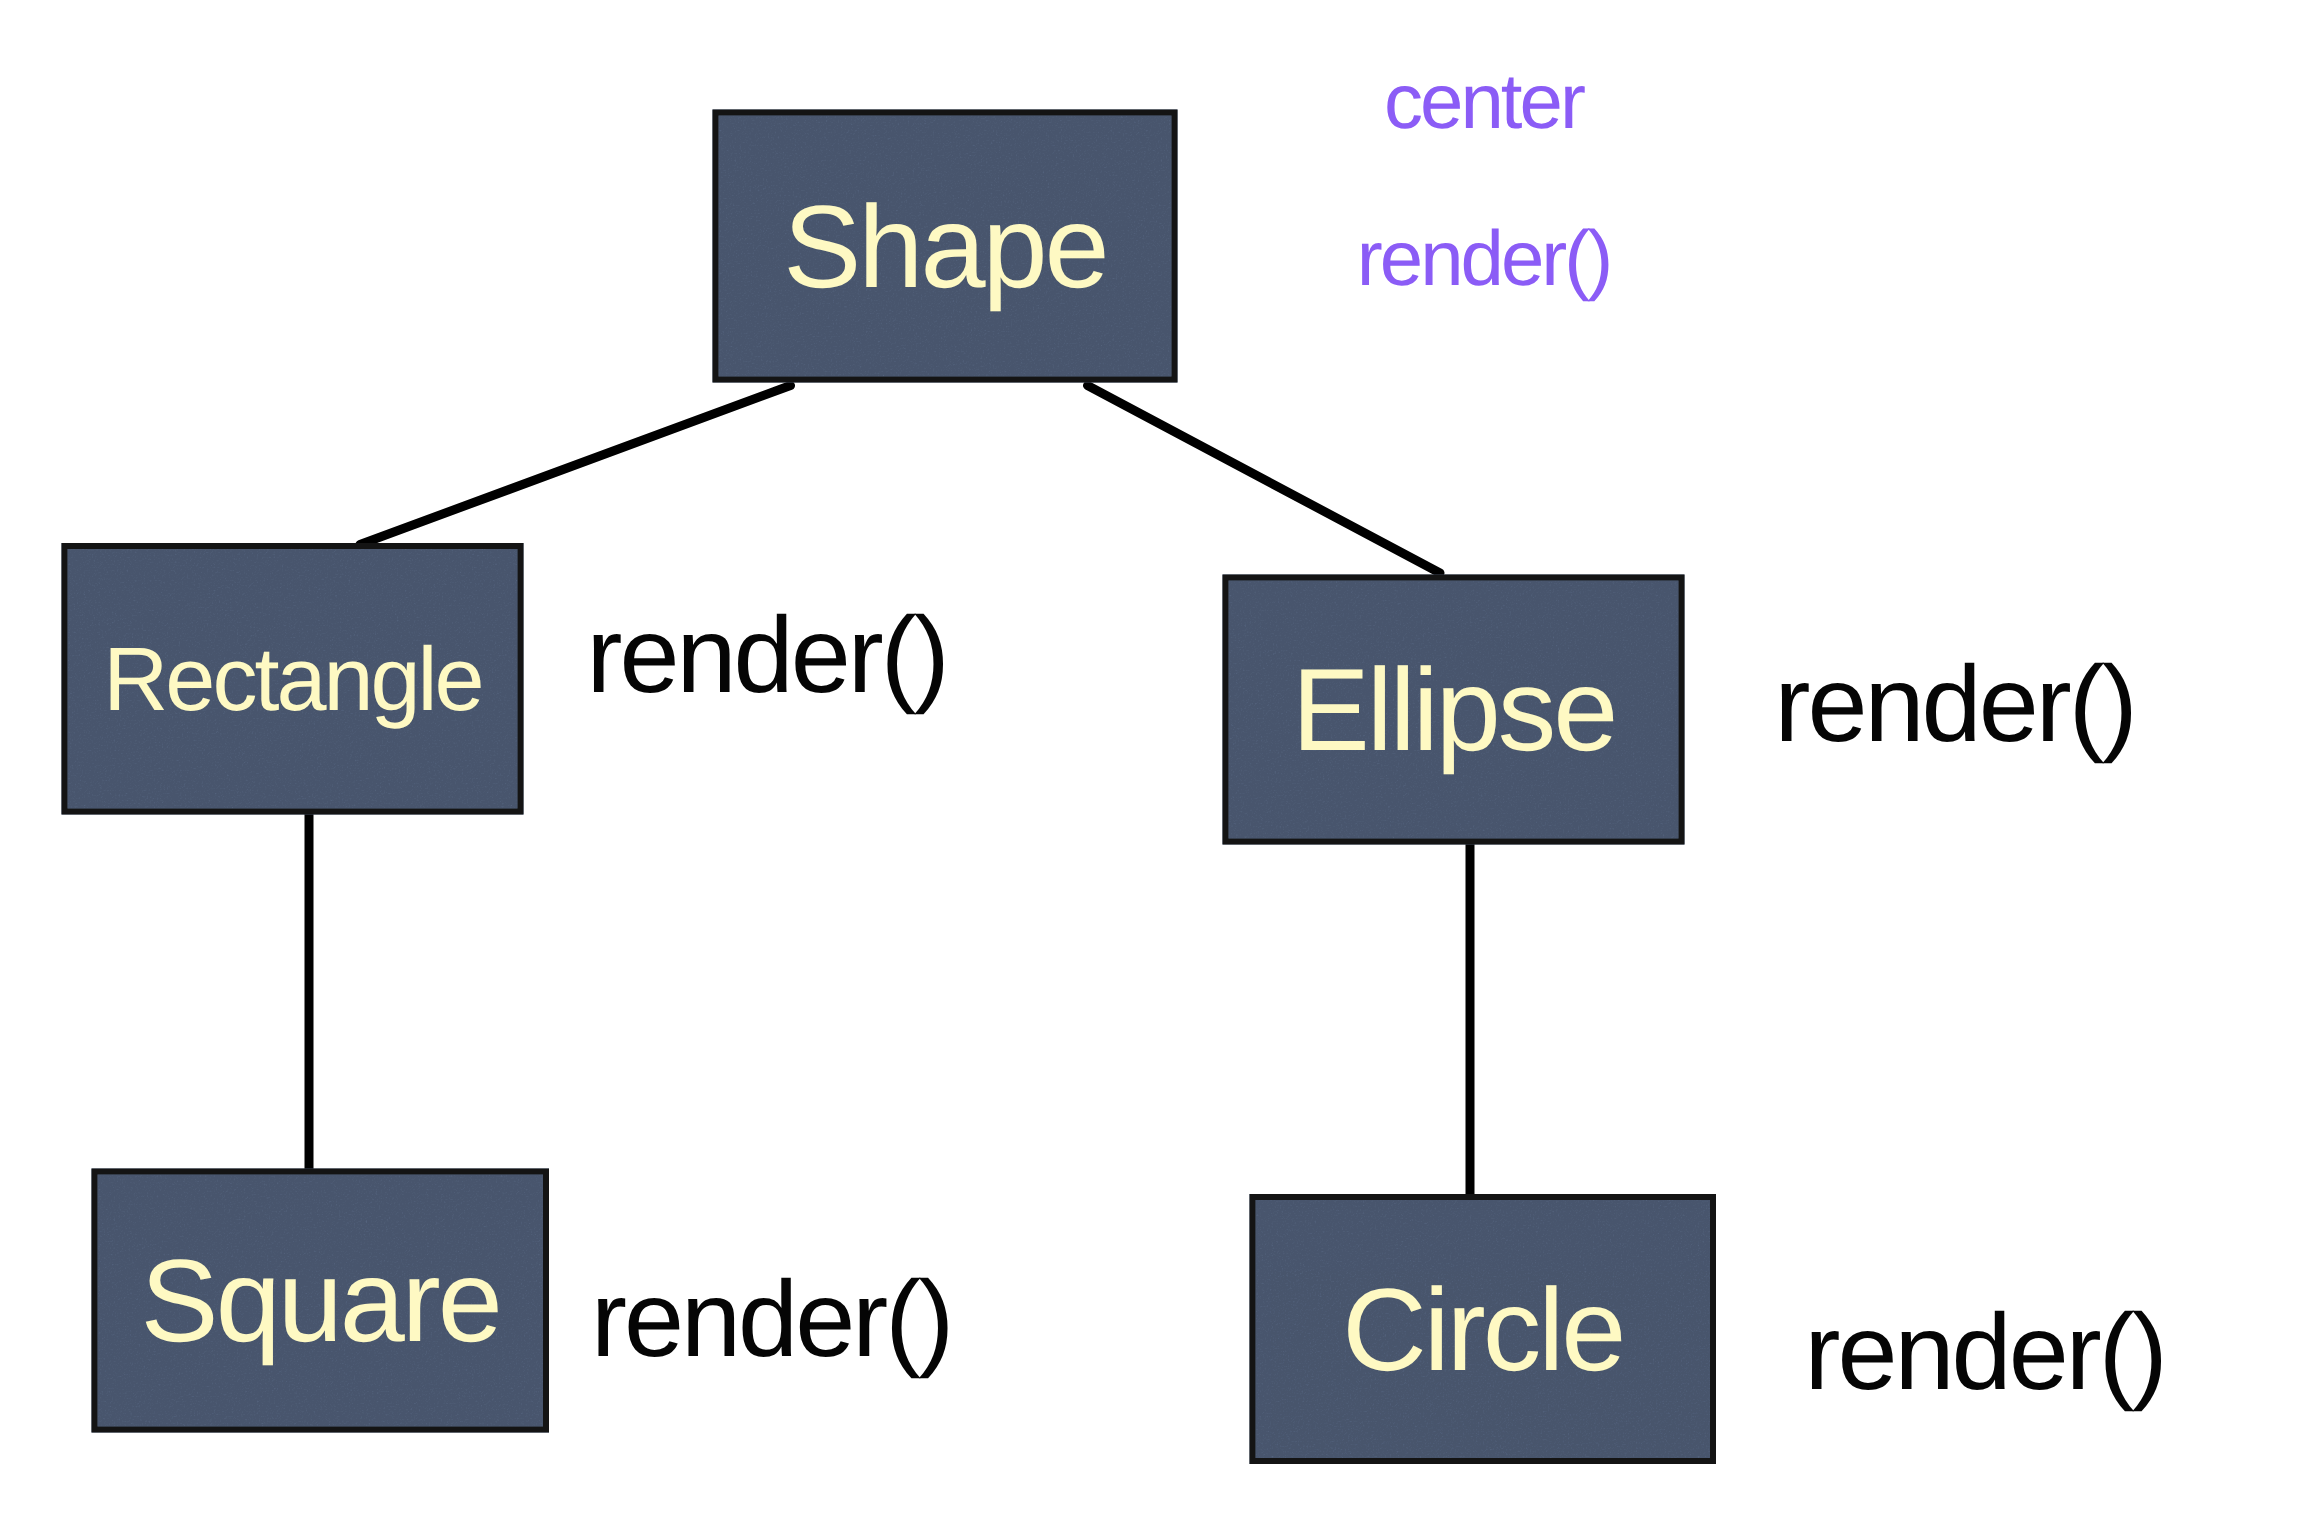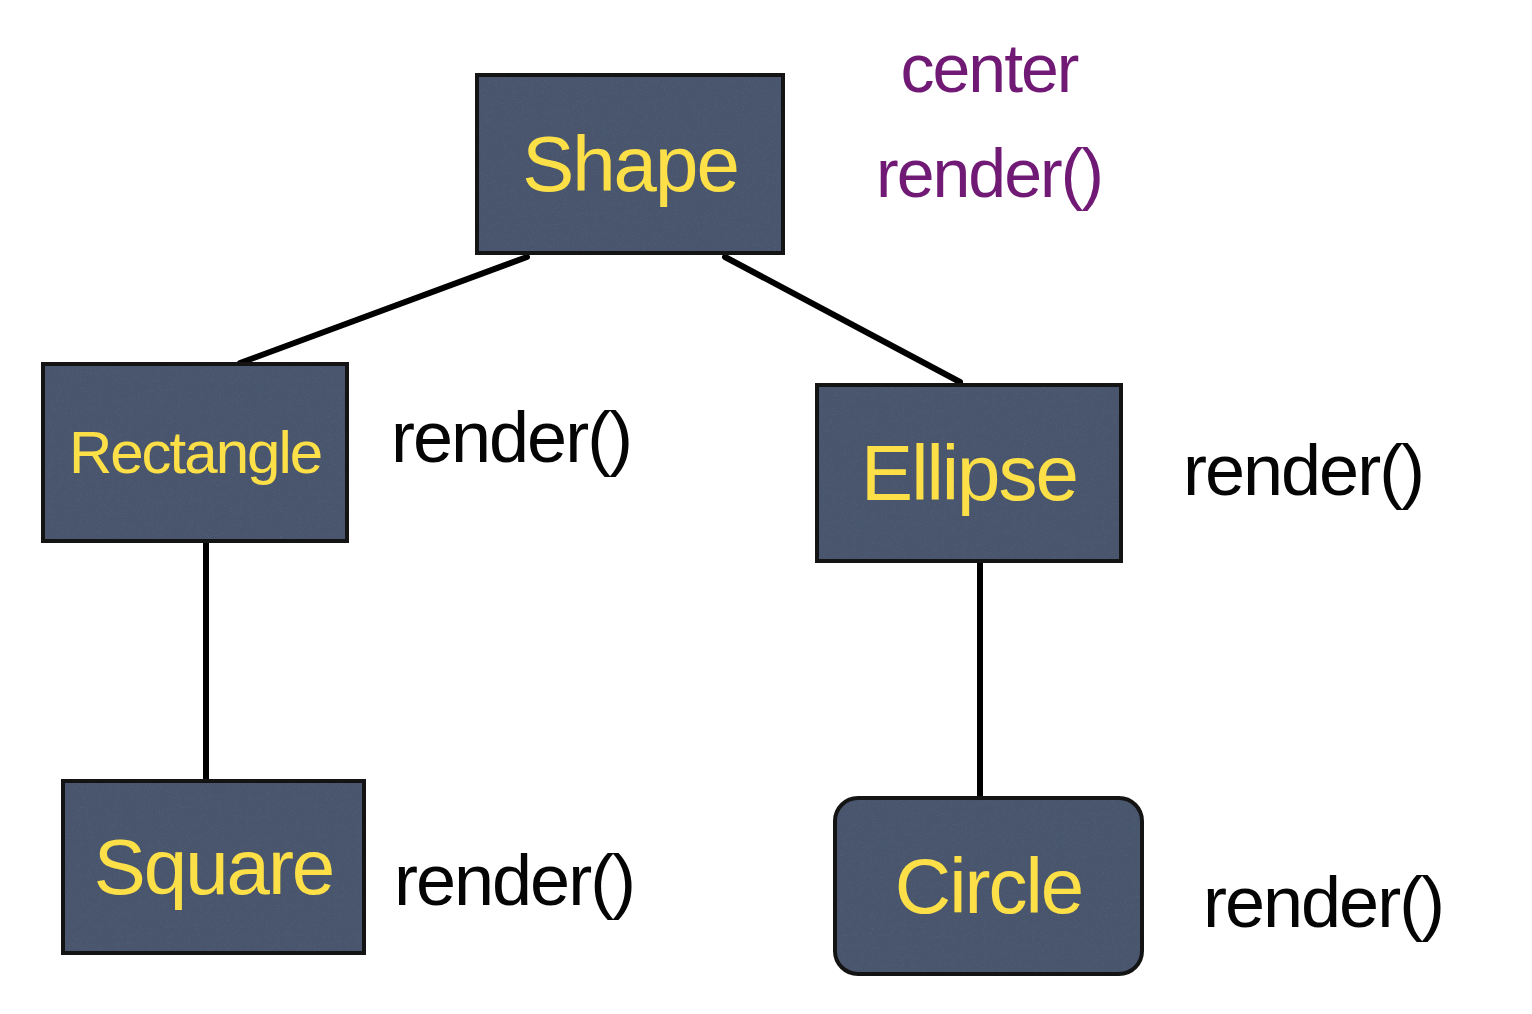--- a/index.html
+++ b/index.html
@@ -69,10 +69,10 @@
     top: 16px;
     width: 322px;
     text-align: center;
-    font-size: 68px;
+    font-size: 52px;
     letter-spacing: -2px;
     line-height: 105px;
-    color: #701a75;
+    color: #8b5cf6;
   }
   .member-list .member { display: block; }
 

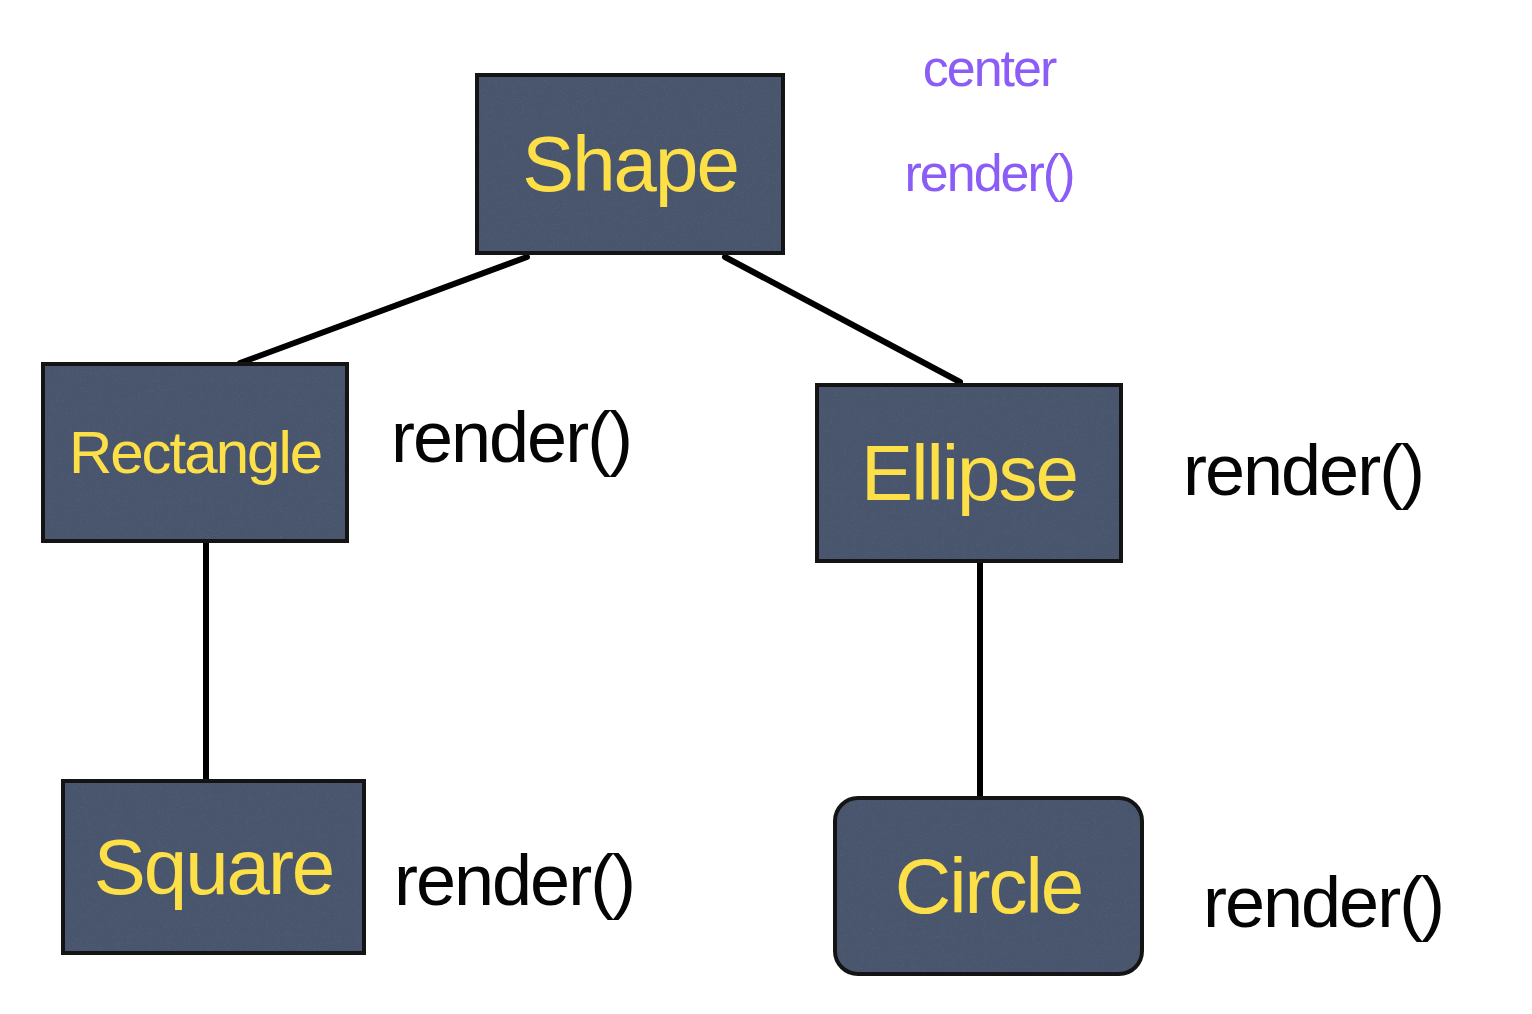--- a/index.html
+++ b/index.html
@@ -45,7 +45,7 @@
     position: relative;
     font-size: 78px;
     letter-spacing: -2px;
-    color: #fde047;
+    color: #fef9c3;
     white-space: nowrap;
   }
   .node-shape     { left: 475px; top:  73px; width: 310px; height: 182px; }

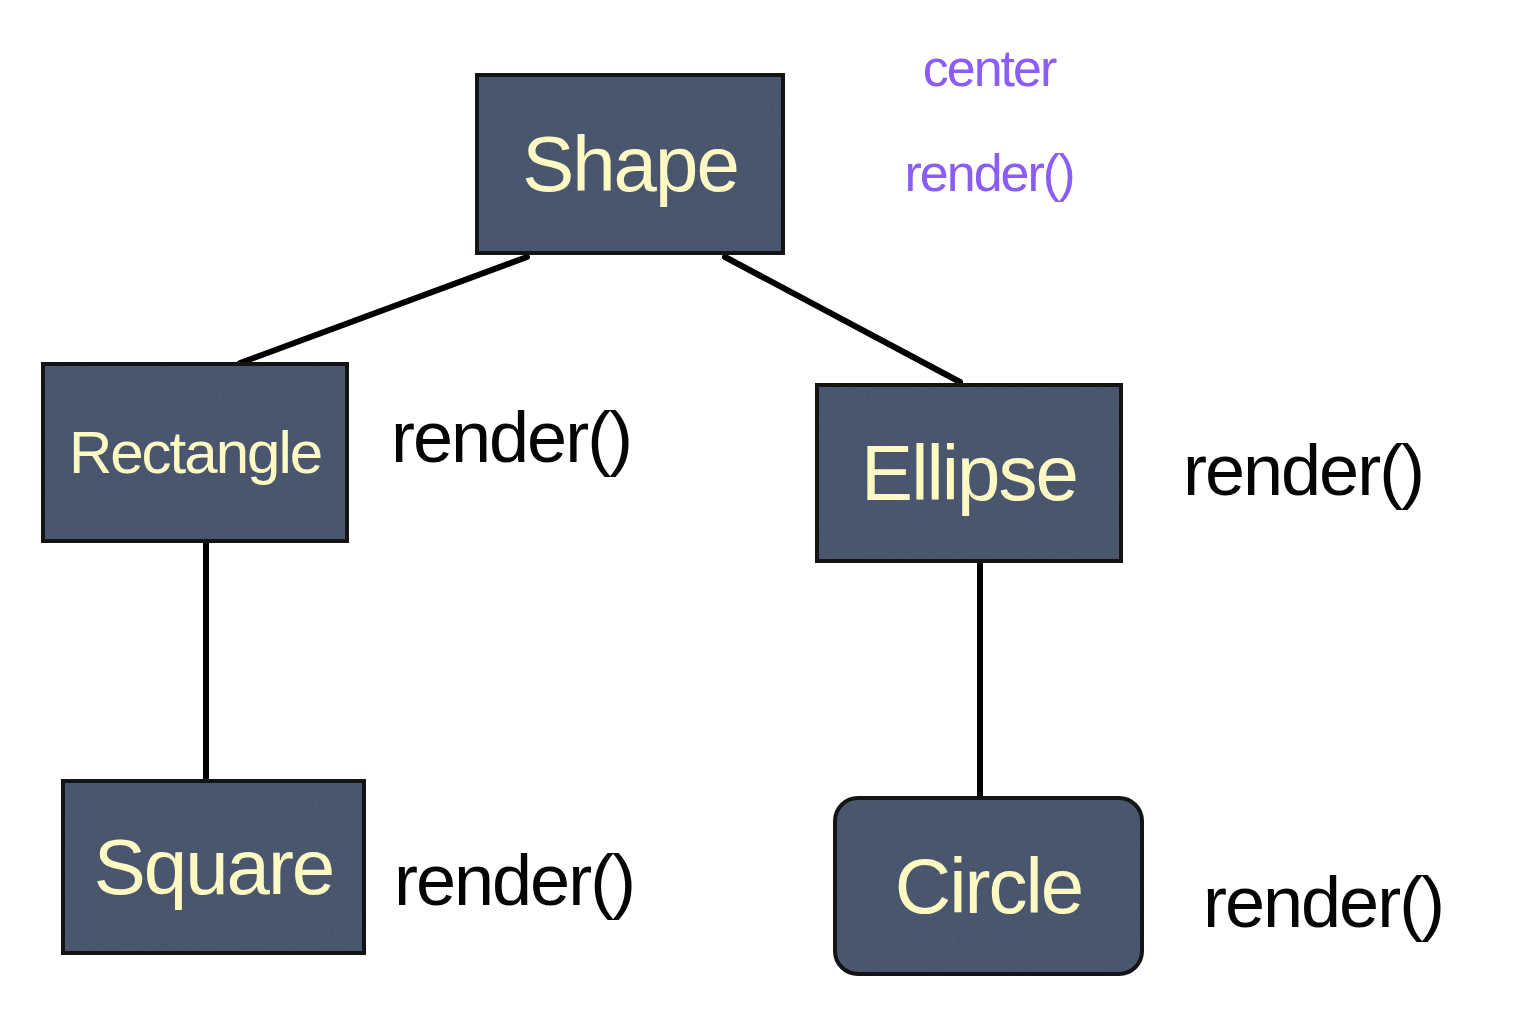--- a/index.html
+++ b/index.html
@@ -52,7 +52,7 @@
   .node-rectangle { left:  41px; top: 362px; width: 308px; height: 181px; }
   .node-ellipse   { left: 815px; top: 383px; width: 308px; height: 180px; }
   .node-square    { left:  61px; top: 779px; width: 305px; height: 176px; text-align: center; }
-  .node-circle    { left: 833px; top: 796px; width: 311px; height: 180px; border-radius: 25px; }
+  .node-circle    { left: 833px; top: 796px; width: 311px; height: 180px; }
   .node-rectangle .label { font-size: 60px; letter-spacing: -2px; }
 
   .annotation {

